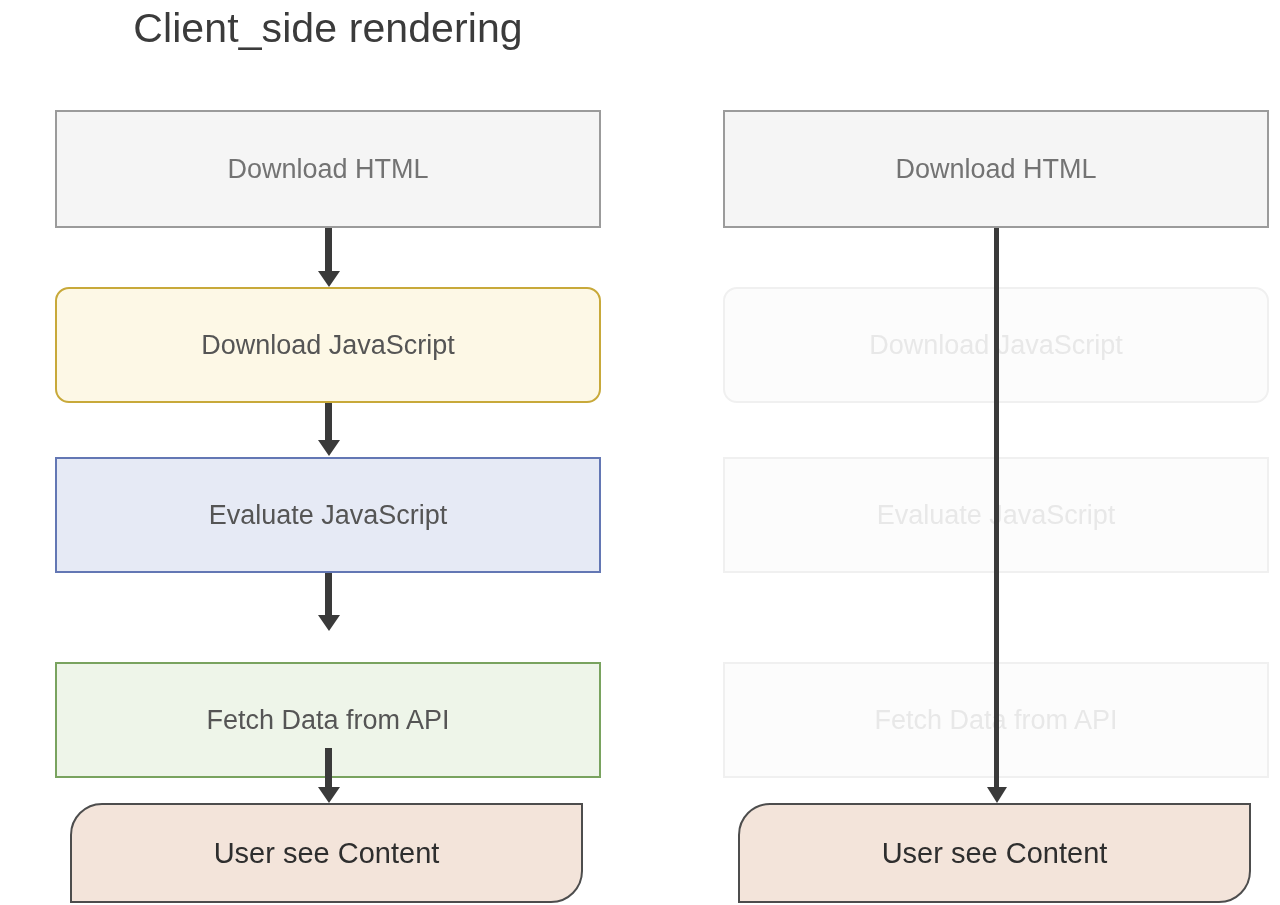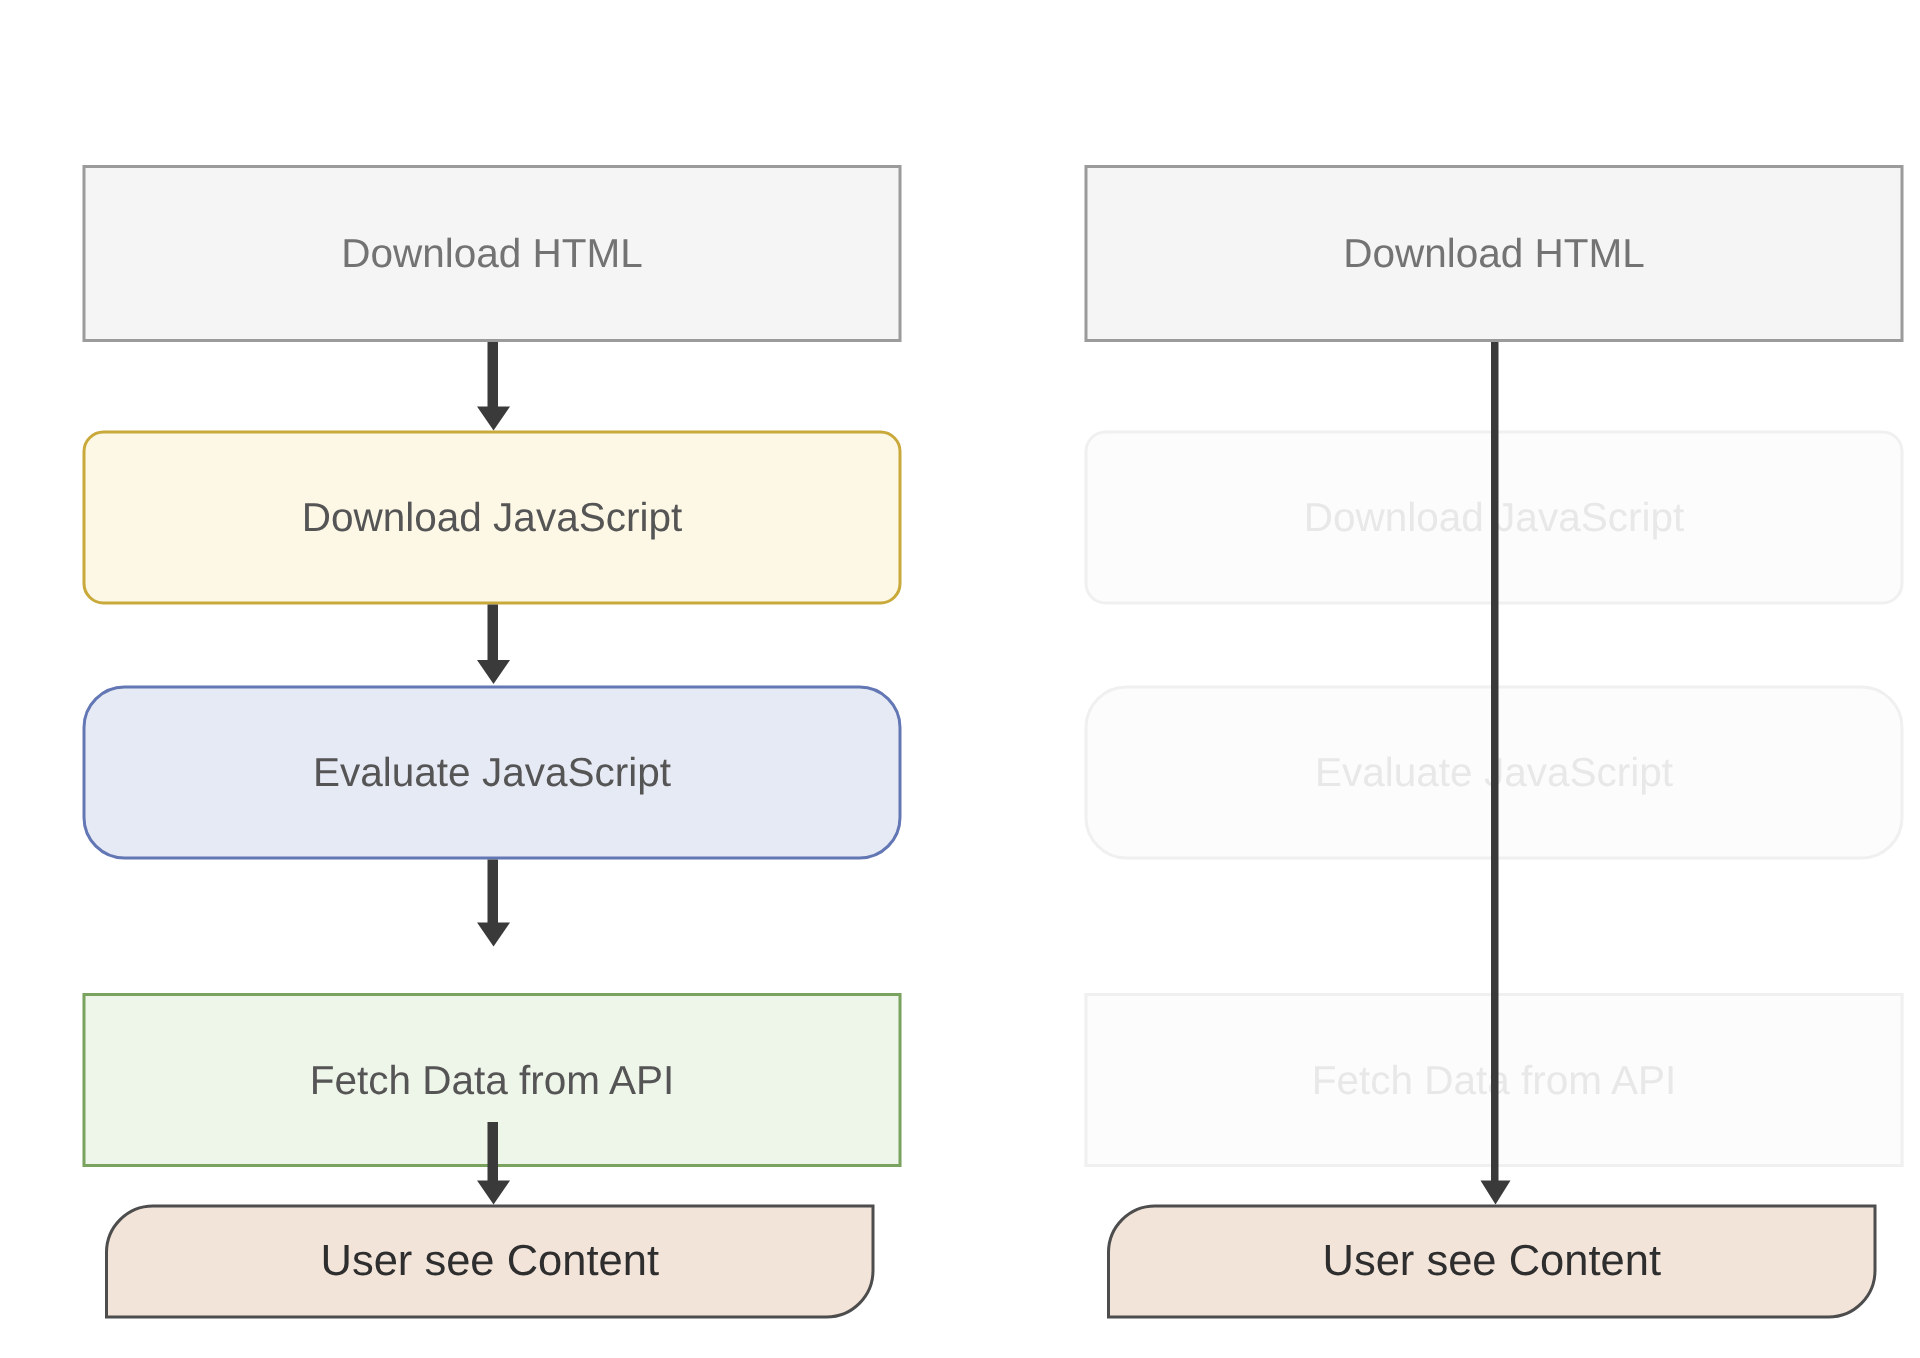--- a/index.html
+++ b/index.html
@@ -160,6 +160,7 @@
 
 <div class="canvas">
 
+  <div class="col-title left">Client_side rendering</div>
 
 
   <div class="node lc row-html n-plain">Download HTML</div>

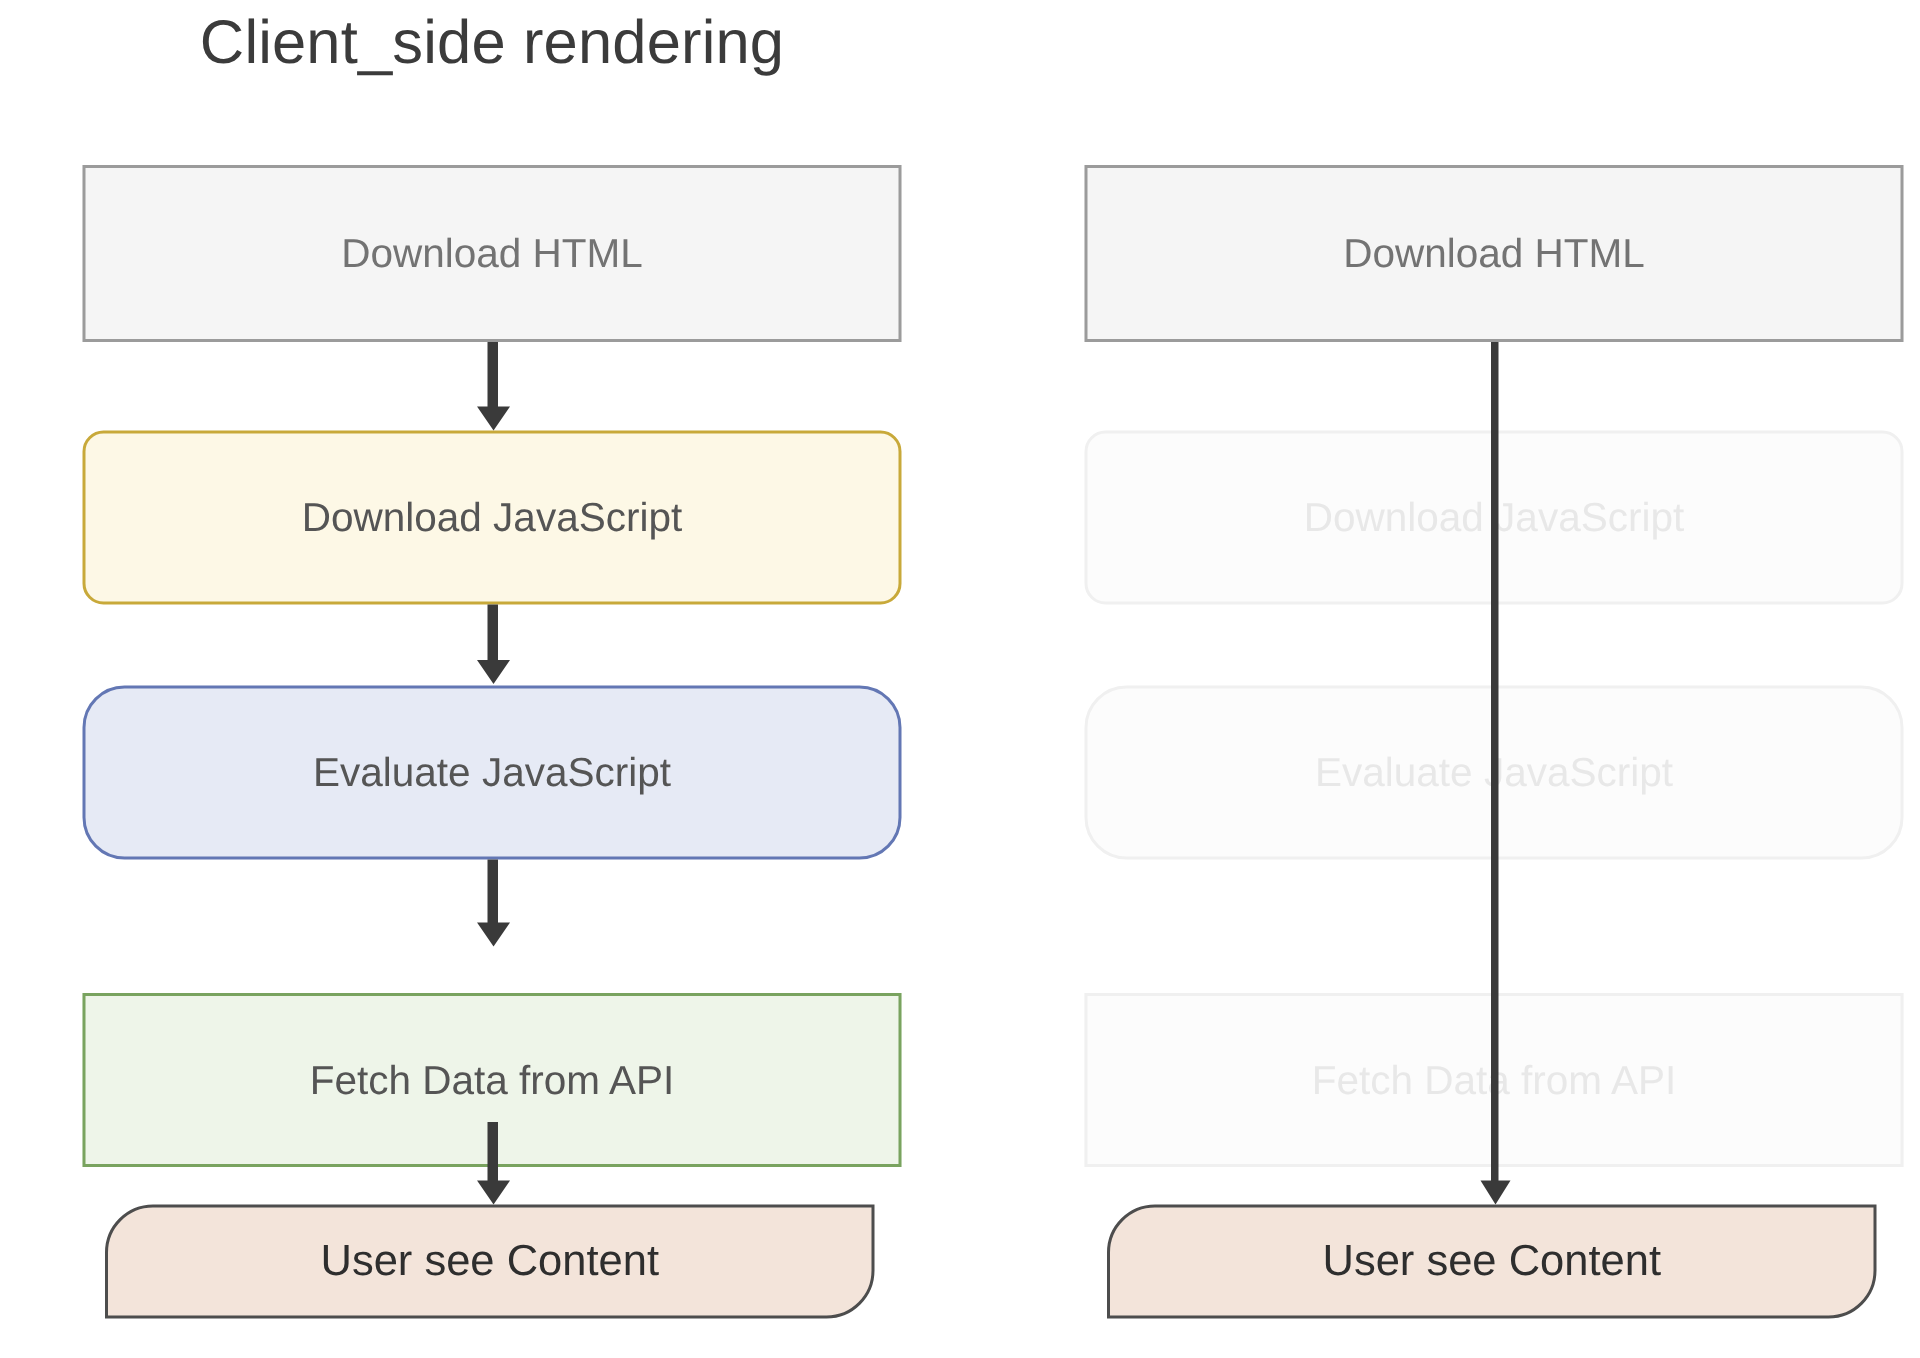--- a/index.html
+++ b/index.html
@@ -59,7 +59,7 @@
 
   .row-html  { top: 110px; height: 118px; }
   .row-djs   { top: 287px; height: 116px; border-radius: 14px; }
-  .row-ejs   { top: 457px; height: 116px; border-radius: 28px; }
+  .row-ejs   { top: 457px; height: 116px; }
   .row-fetch { top: 662px; height: 116px; }
 
   

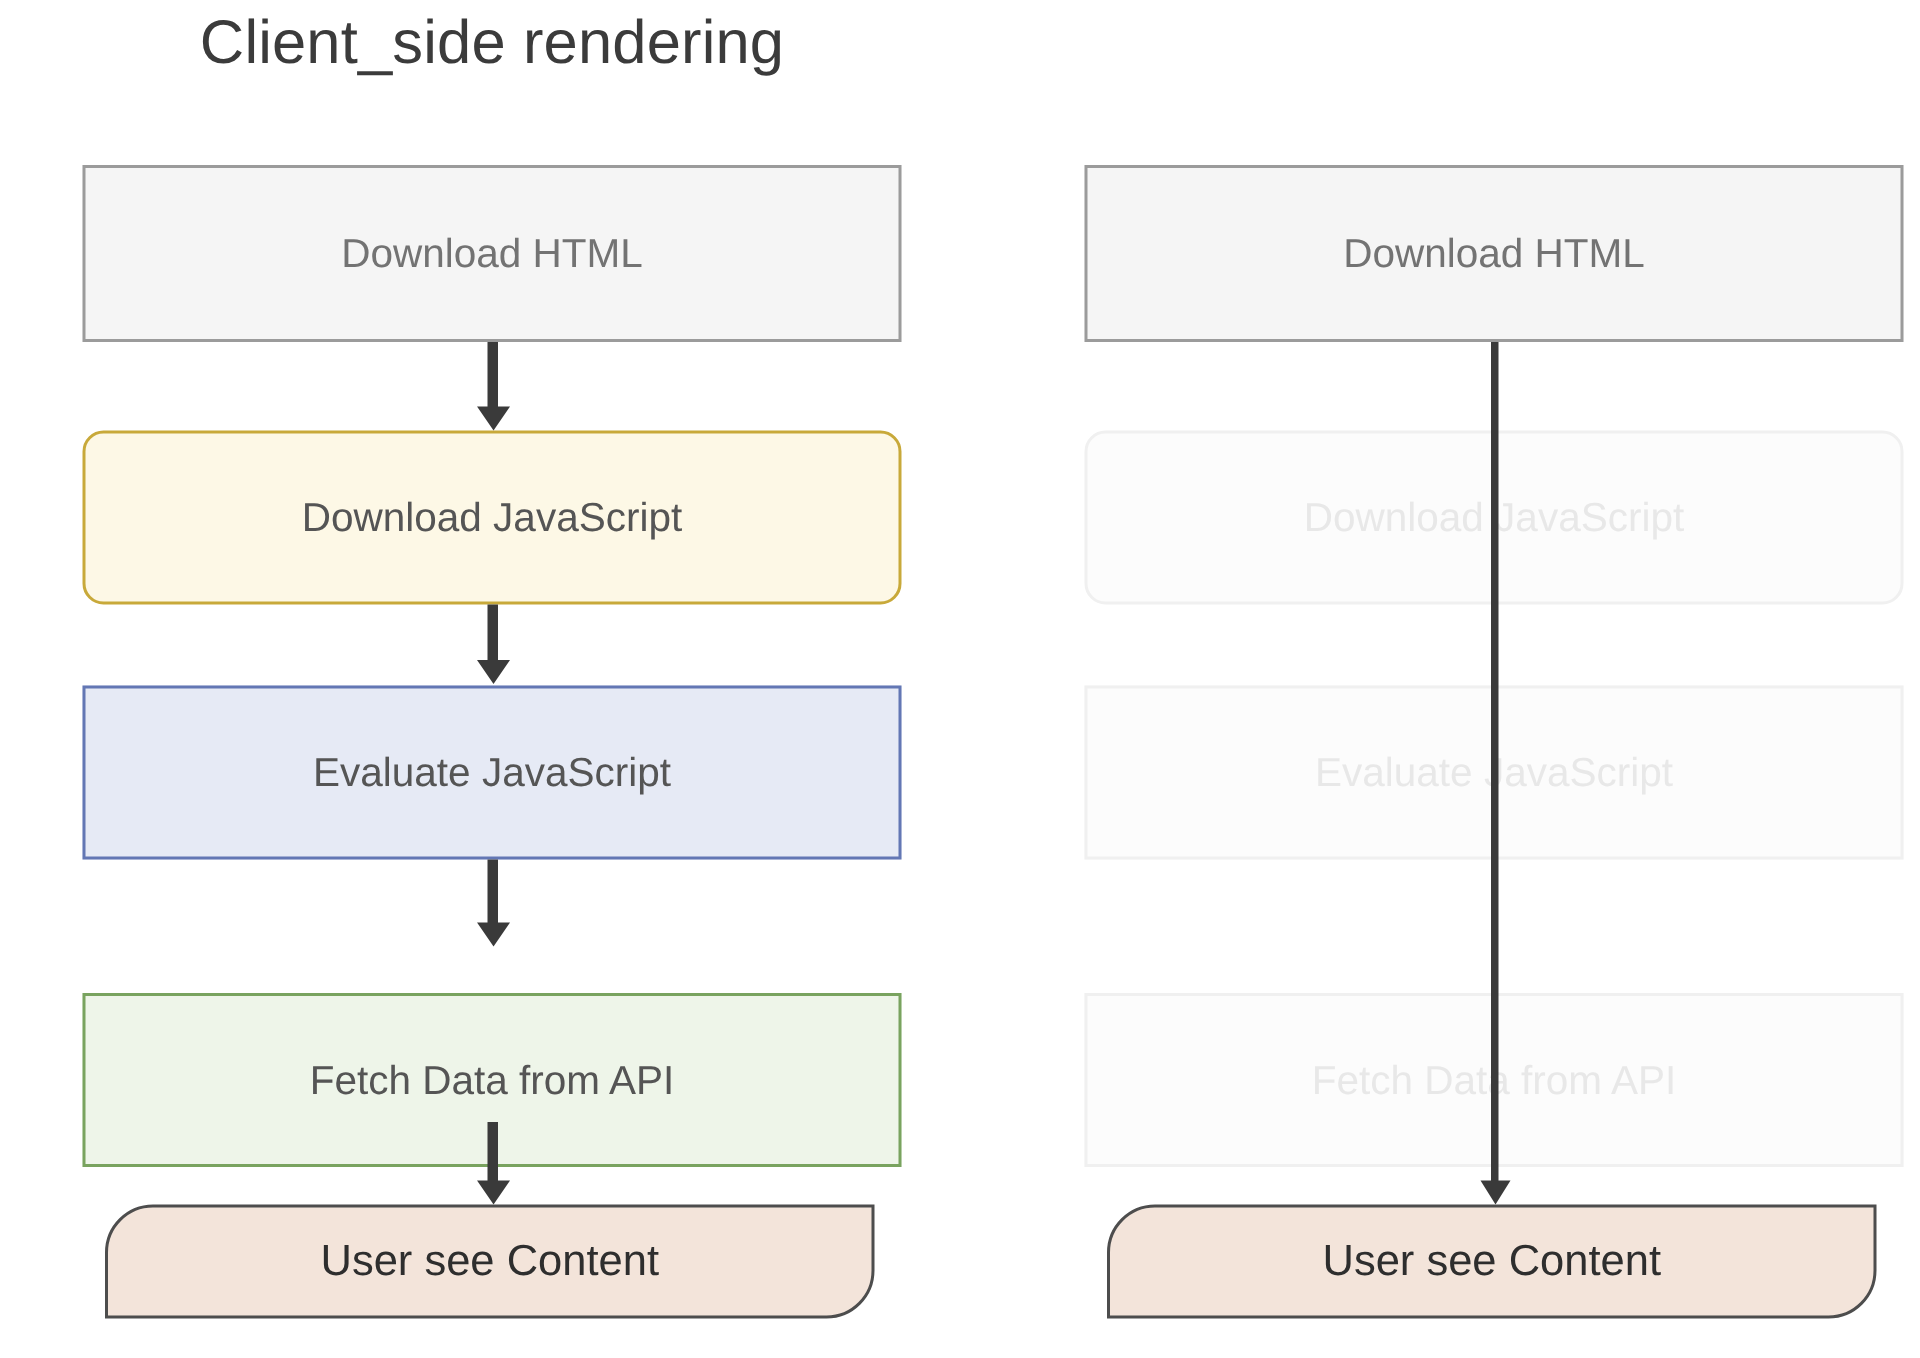--- a/index.html
+++ b/index.html
@@ -95,7 +95,7 @@
   .terminal {
     position: absolute;
     box-sizing: border-box;
-    height: 76px;
+    height: 100px;
     background: #f3e4da;
     border: 2px solid #4d4d4d;
     border-radius: 32px 0 32px 0;

